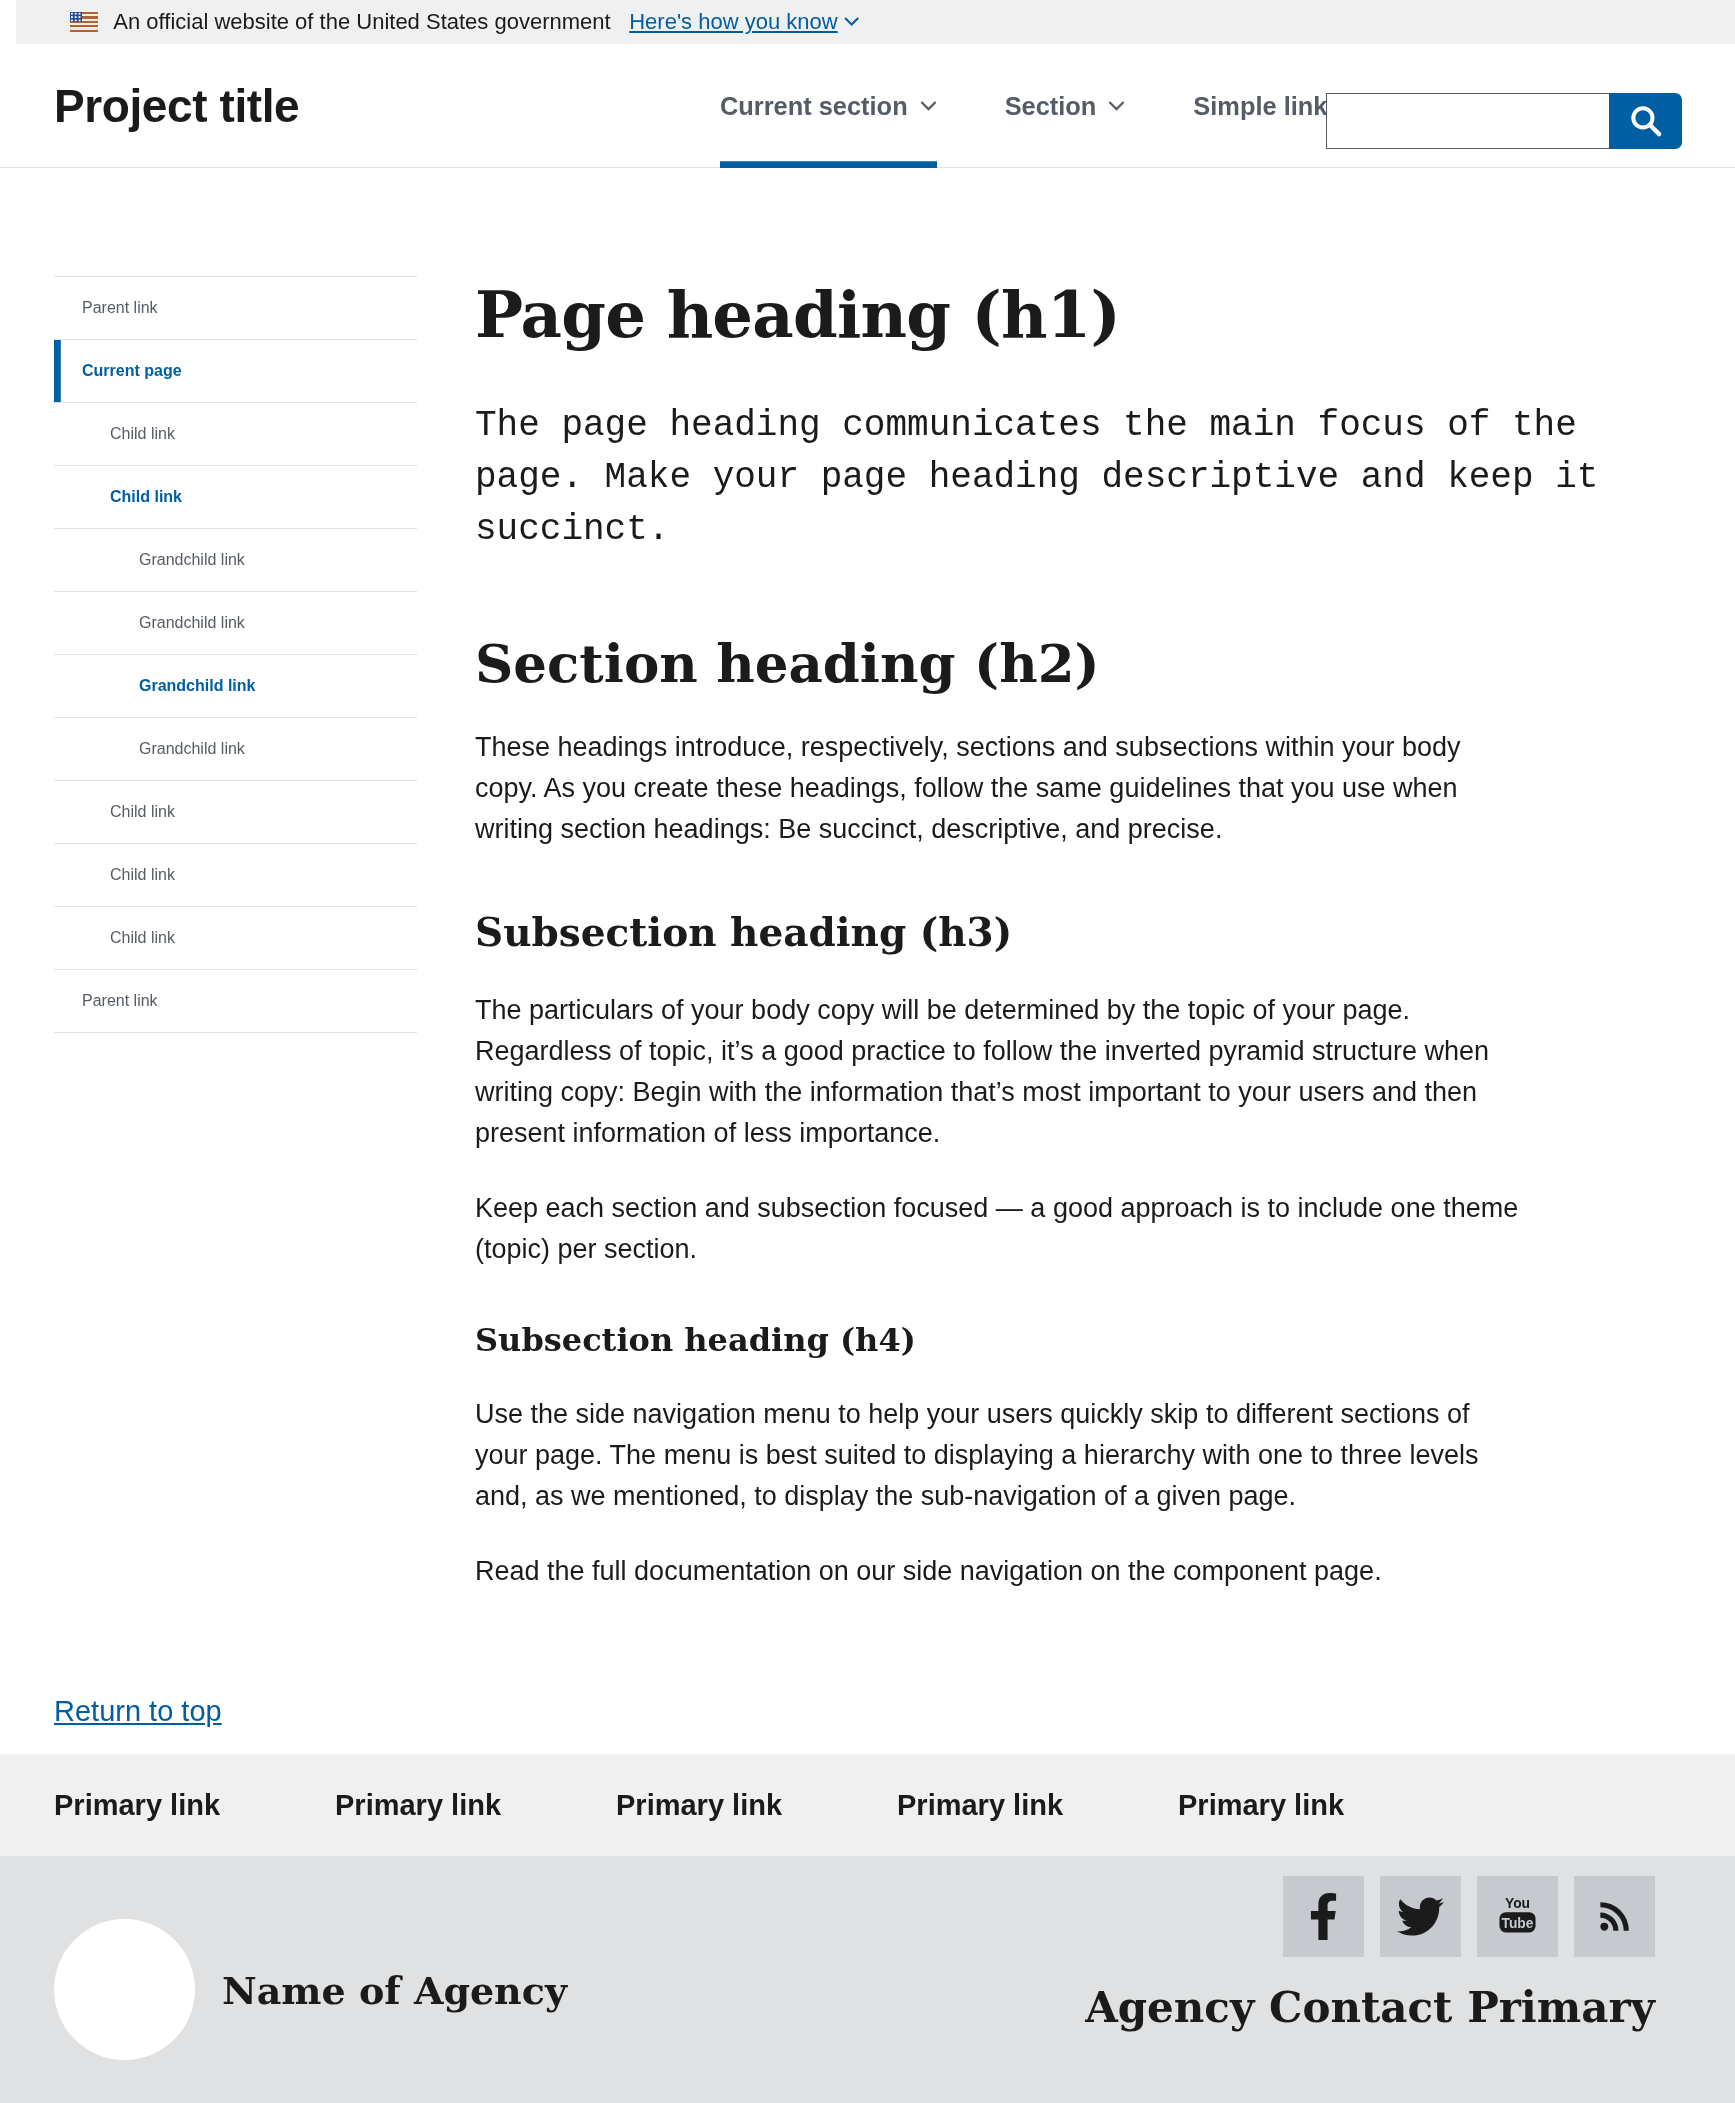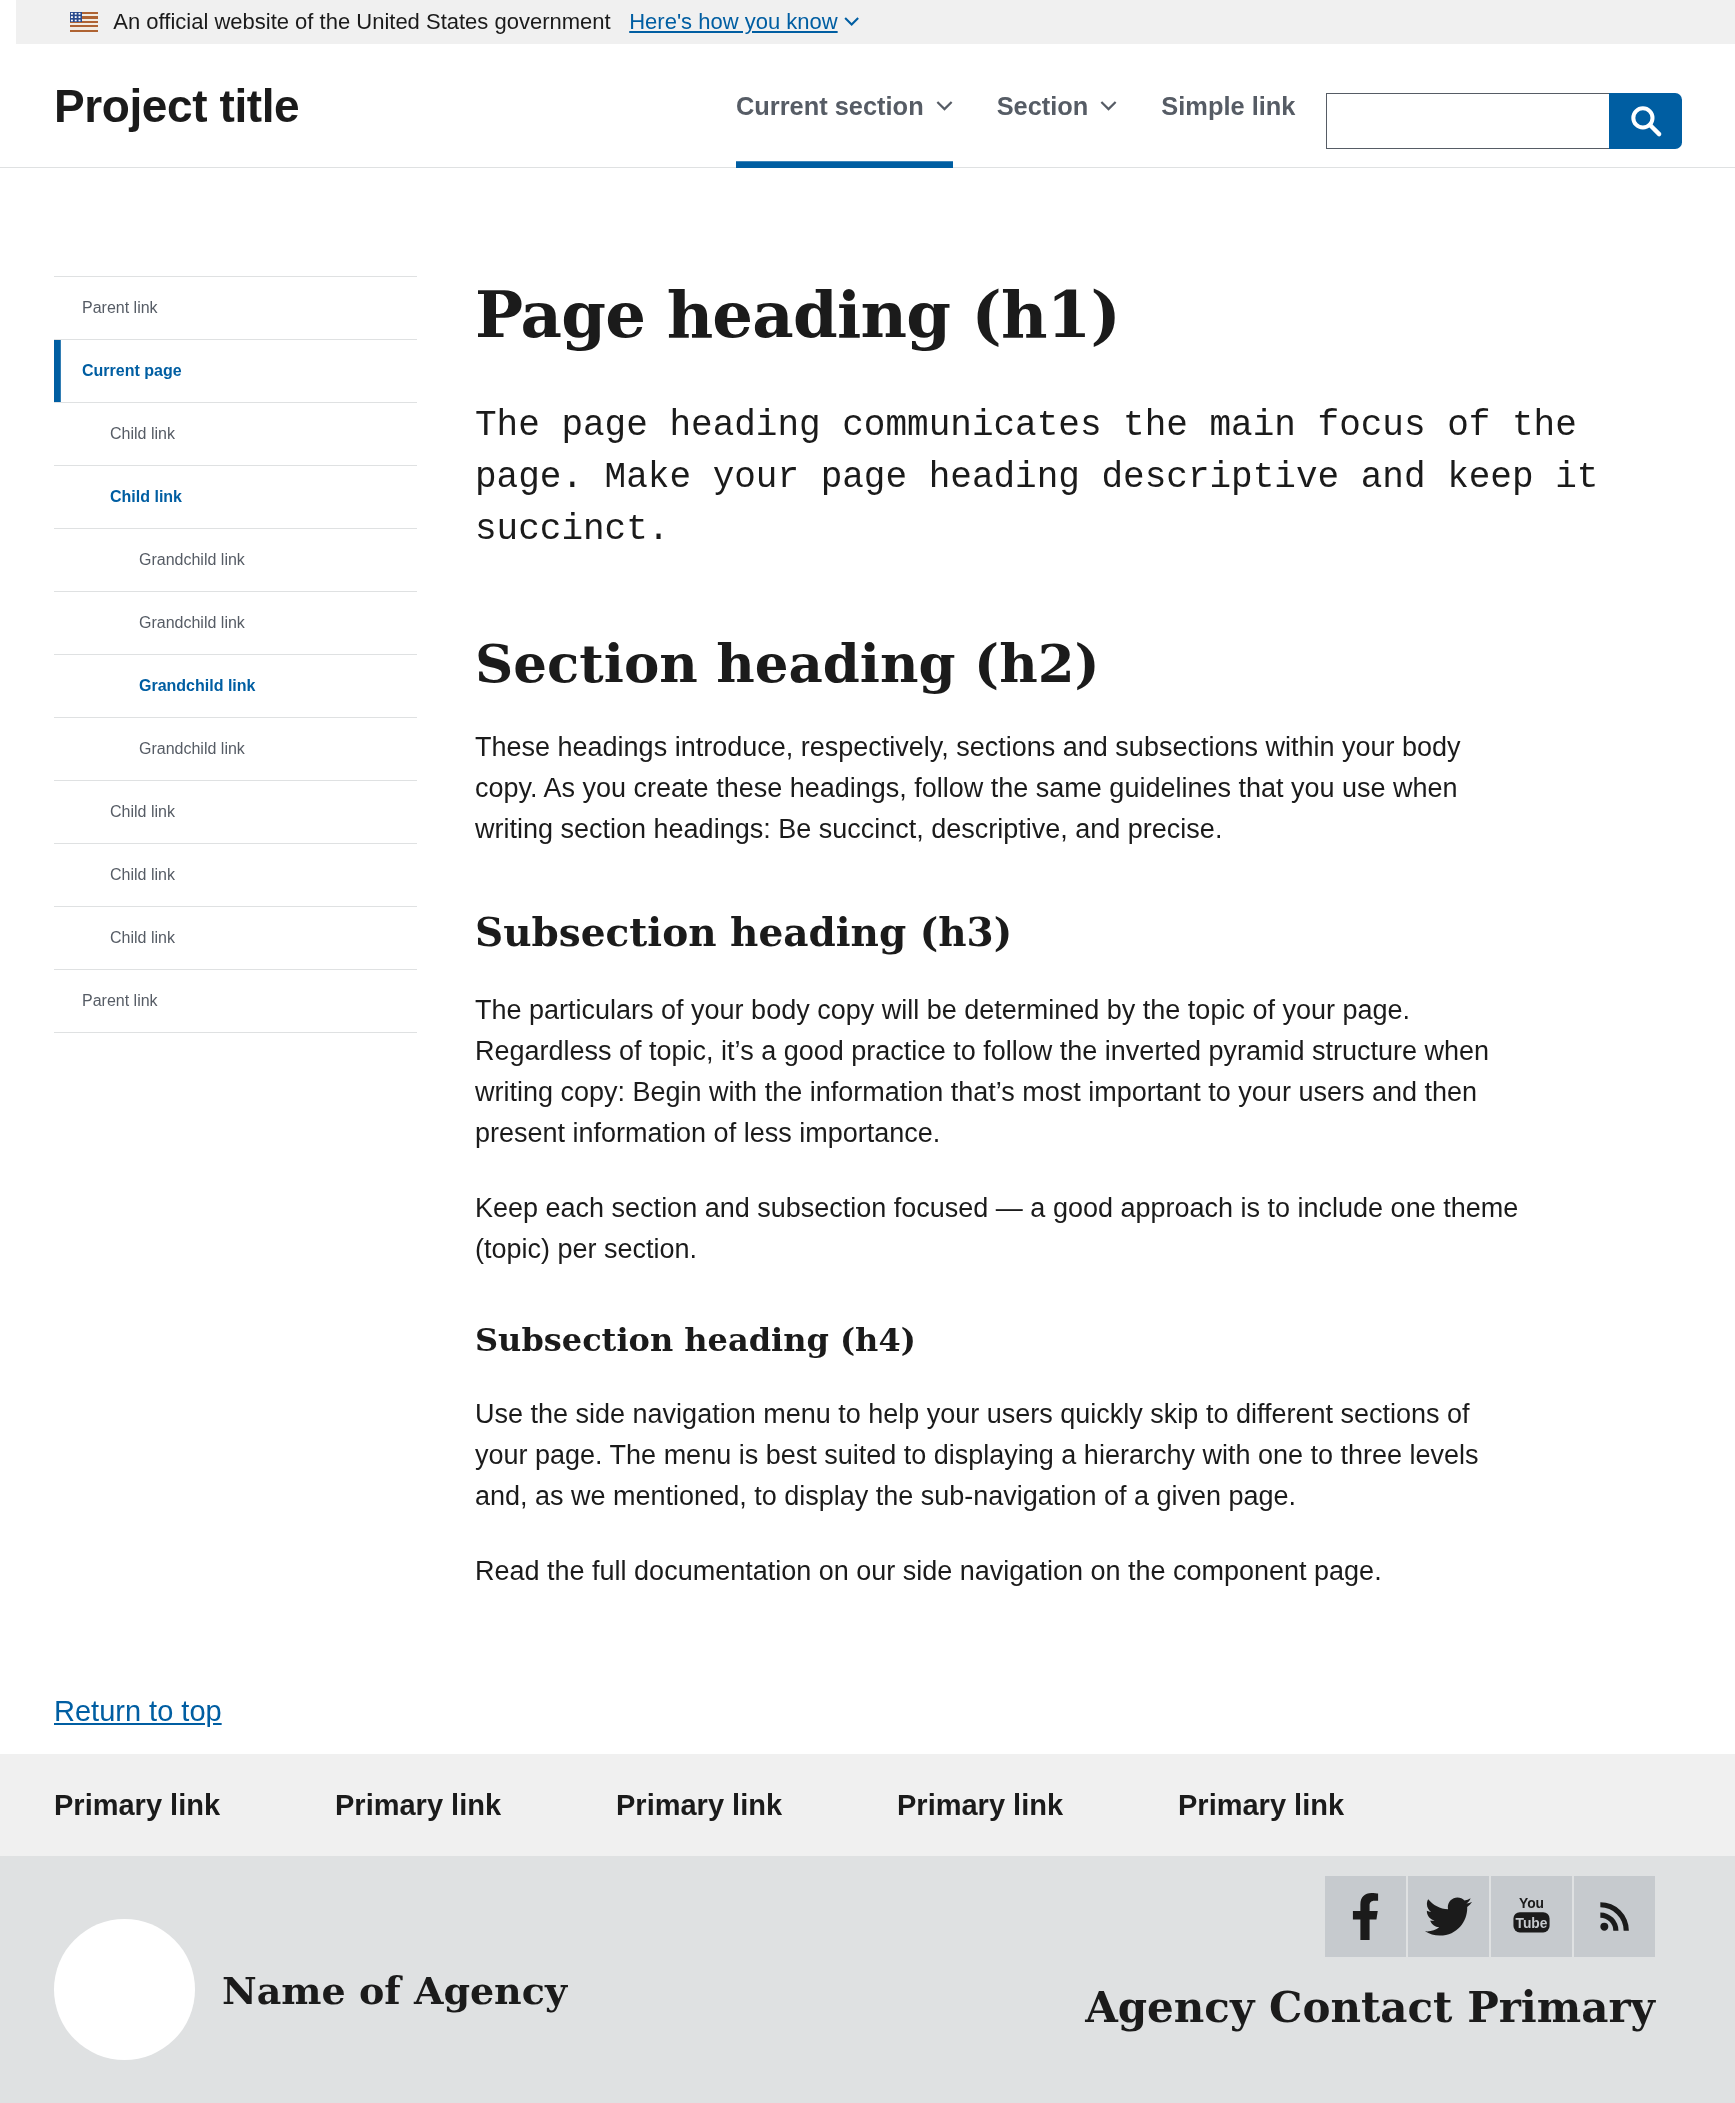--- a/index.html
+++ b/index.html
@@ -27,7 +27,7 @@
          border-bottom:1.7px solid var(--border);}
   .site-title{position:absolute;left:54px;top:0;height:124px;display:flex;align-items:center;
          font-size:46px;font-weight:700;letter-spacing:-0.4px;}
-  .topnav{position:absolute;left:720px;top:0;height:124px;display:flex;align-items:stretch;gap:44px;margin-left:16px;}
+  .topnav{position:absolute;left:720px;top:0;height:124px;display:flex;align-items:stretch;gap:68px;}
   .nav-item{display:flex;align-items:center;gap:12px;font-size:25.4px;font-weight:700;color:var(--muted);cursor:pointer;}
   .nav-item.active{box-shadow:inset 0 -6.8px 0 0 var(--primary);}
   .search{position:absolute;right:54px;top:49px;height:56px;display:flex;}

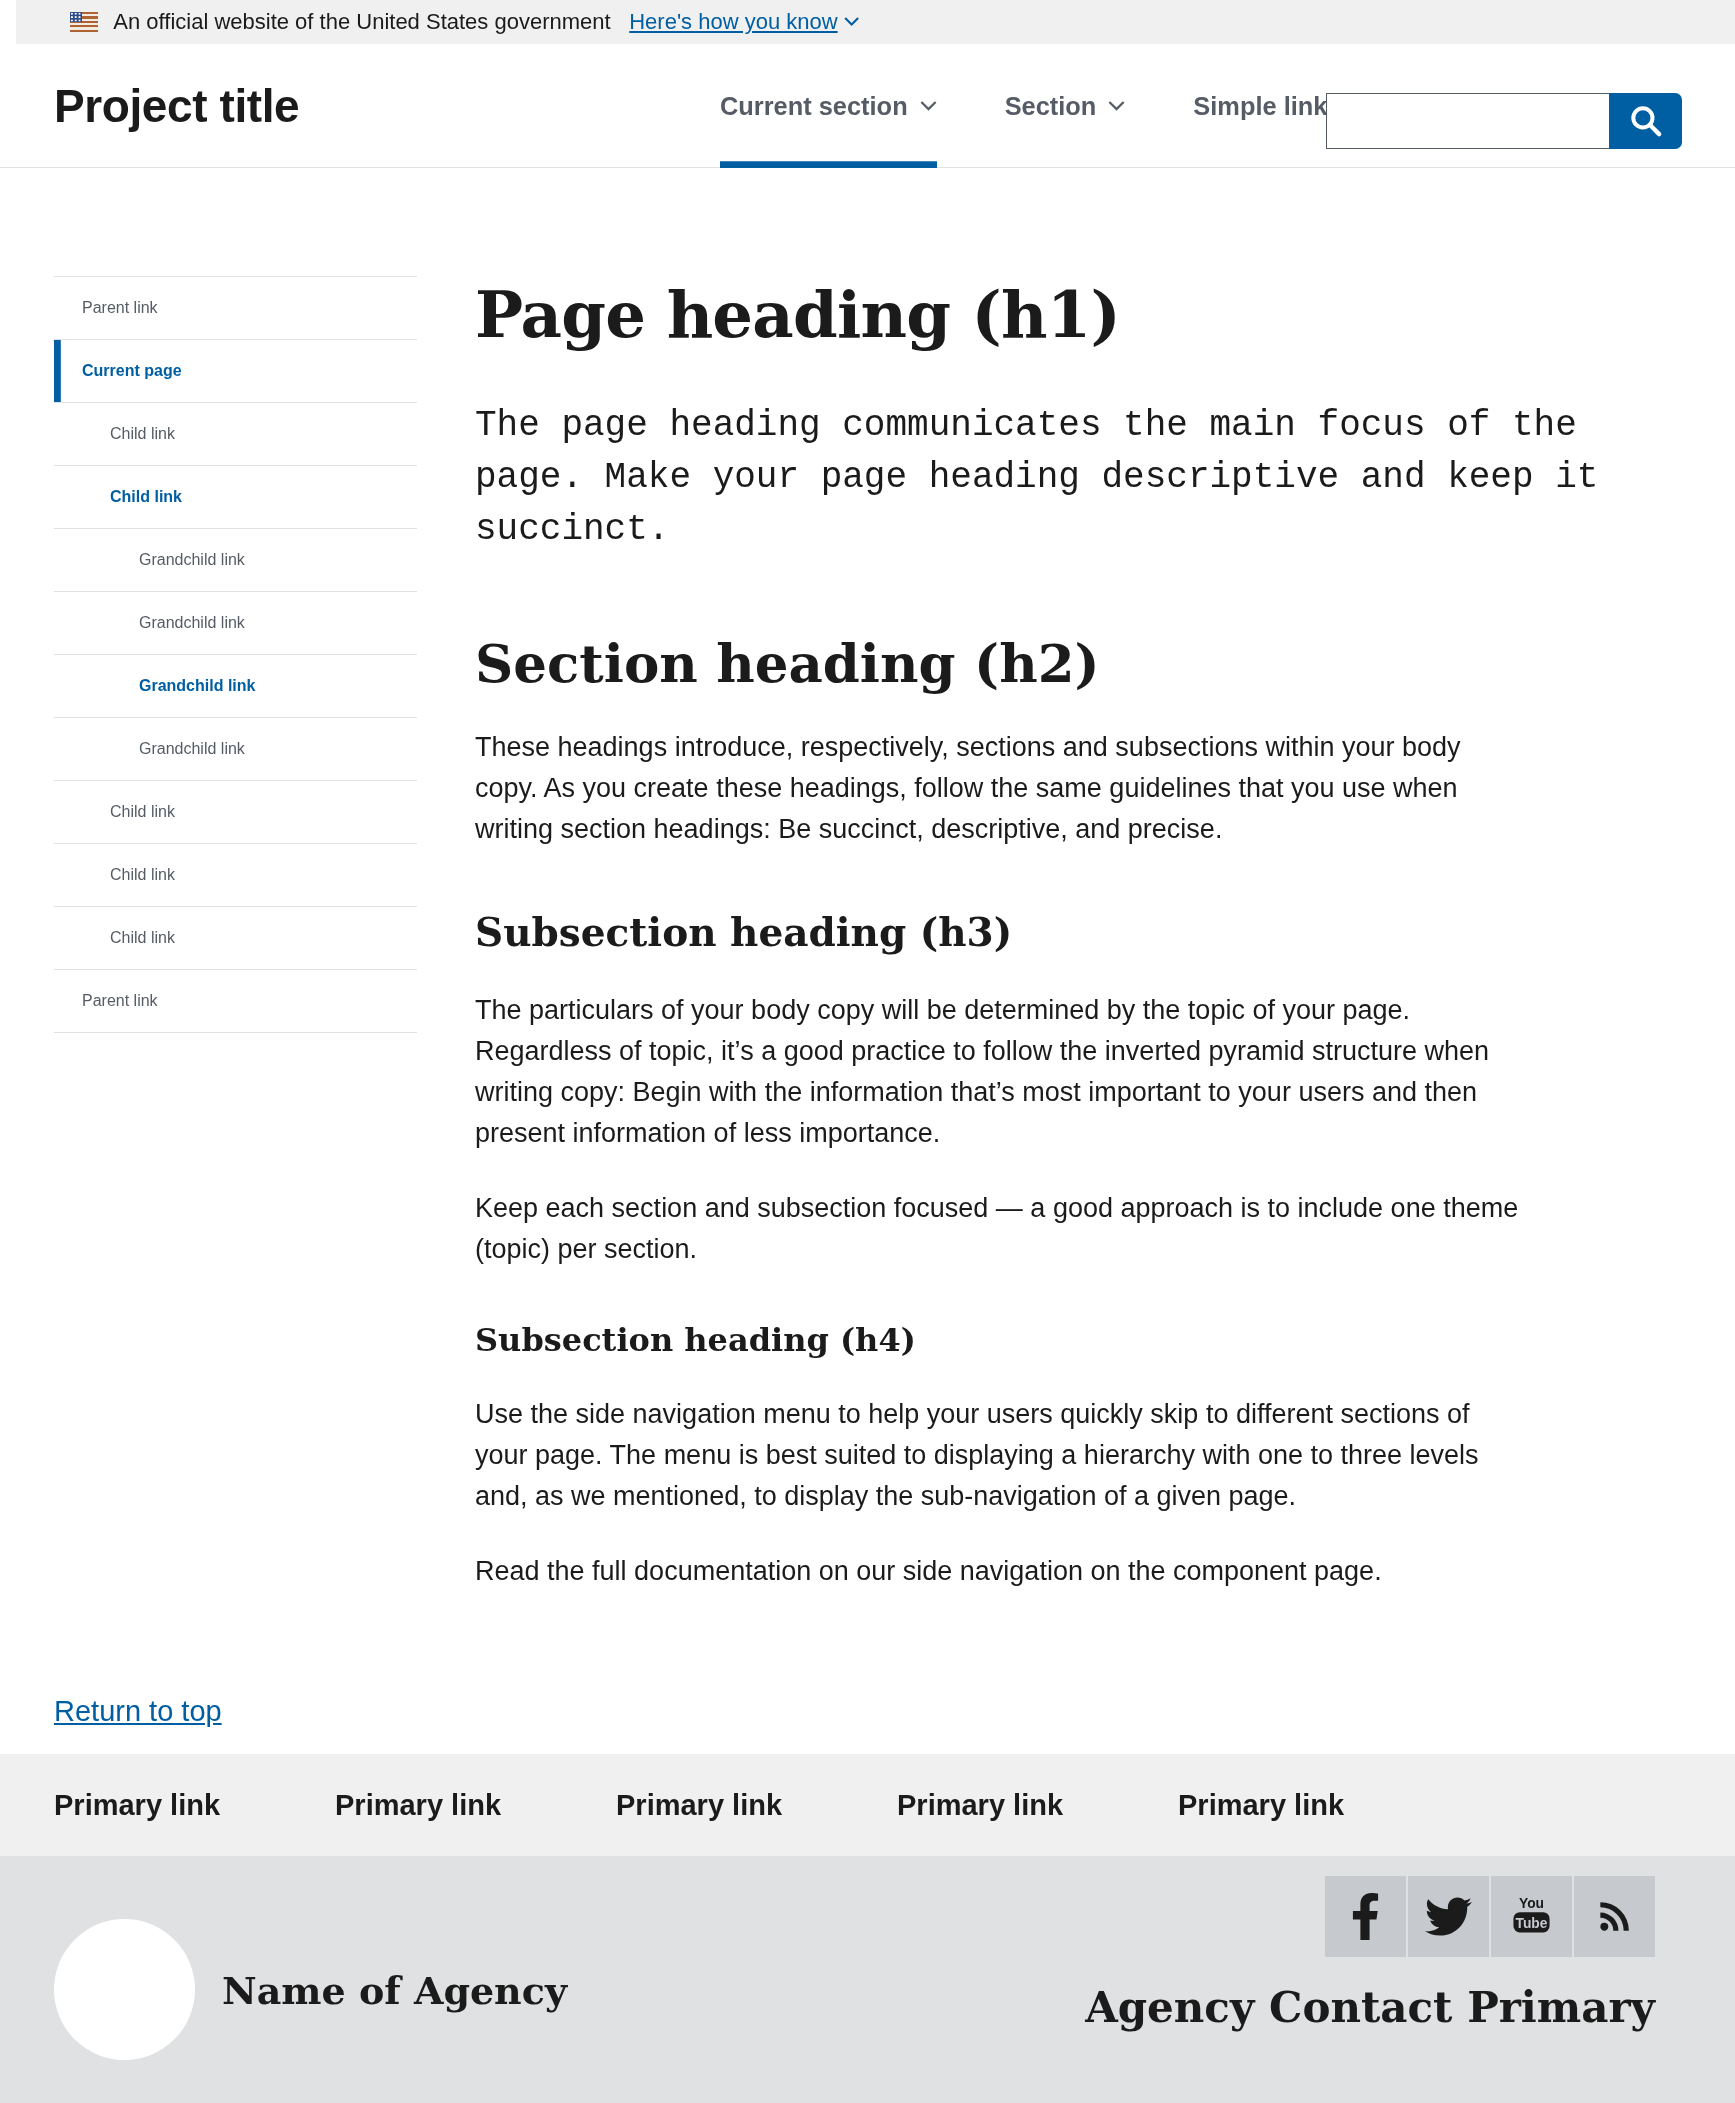--- a/index.html
+++ b/index.html
@@ -74,7 +74,7 @@
   .logo-circle{position:absolute;left:54px;top:63px;width:141px;height:141px;border-radius:50%;background:#fff;}
   .agency-name{position:absolute;left:222px;top:112px;font-family:"DejaVu Serif","Liberation Serif",serif;
       font-weight:700;font-size:38px;}
-  .socials{position:absolute;right:81px;top:19.5px;display:flex;gap:2px;}
+  .socials{position:absolute;right:81px;top:19.5px;display:flex;gap:16px;}
   .social{width:81px;height:81px;background:var(--social-bg);display:flex;align-items:center;
       justify-content:center;cursor:pointer;}
   .contact-h{position:absolute;right:81px;top:127px;font-family:"DejaVu Serif","Liberation Serif",serif;

